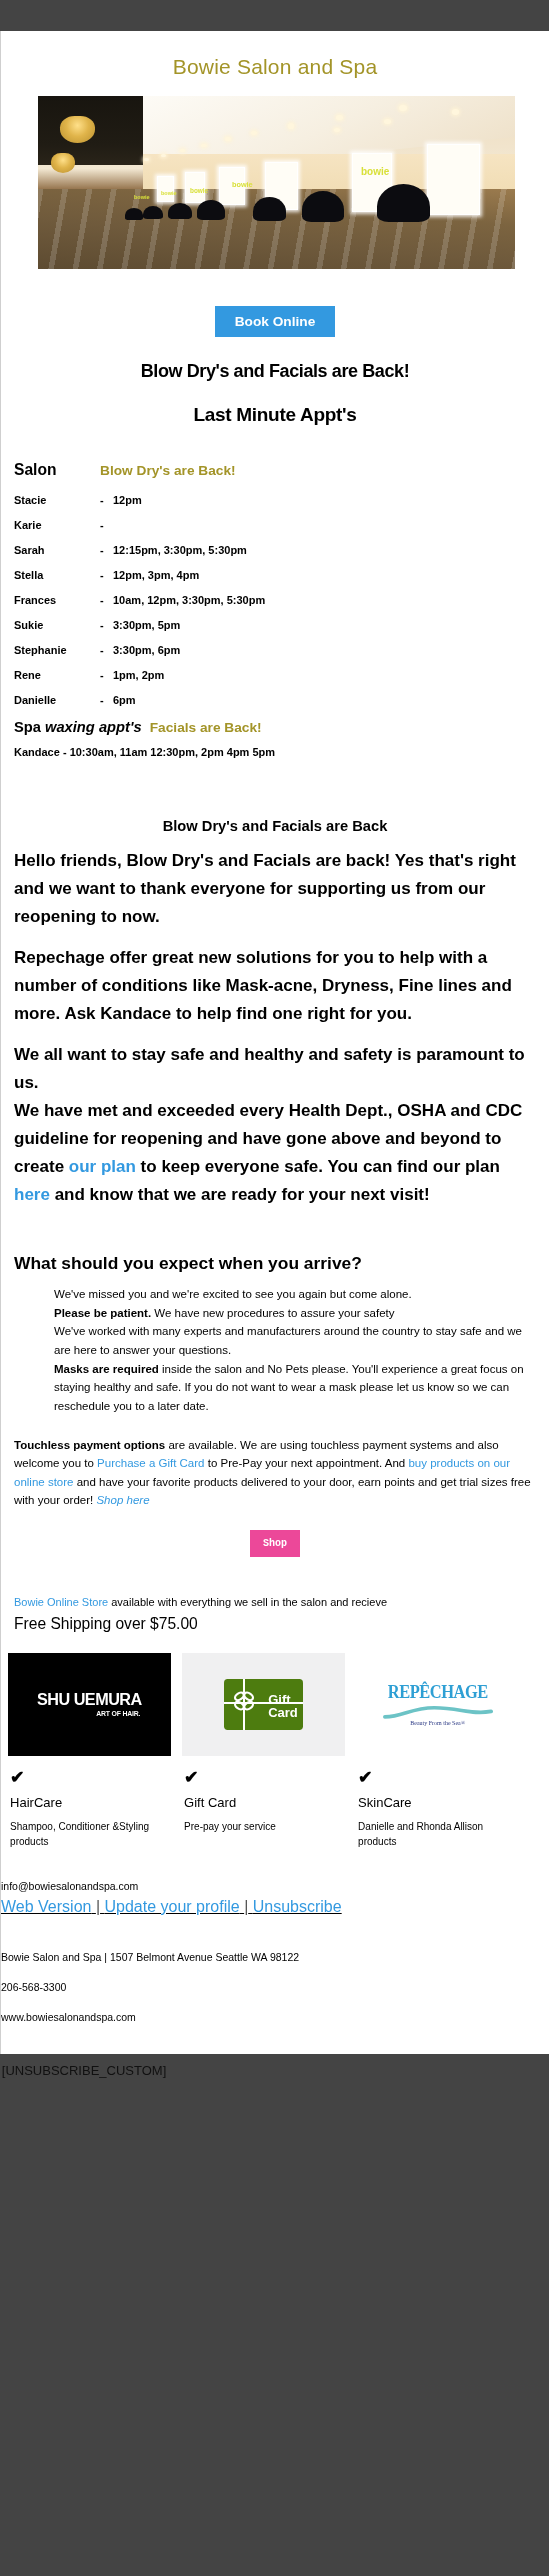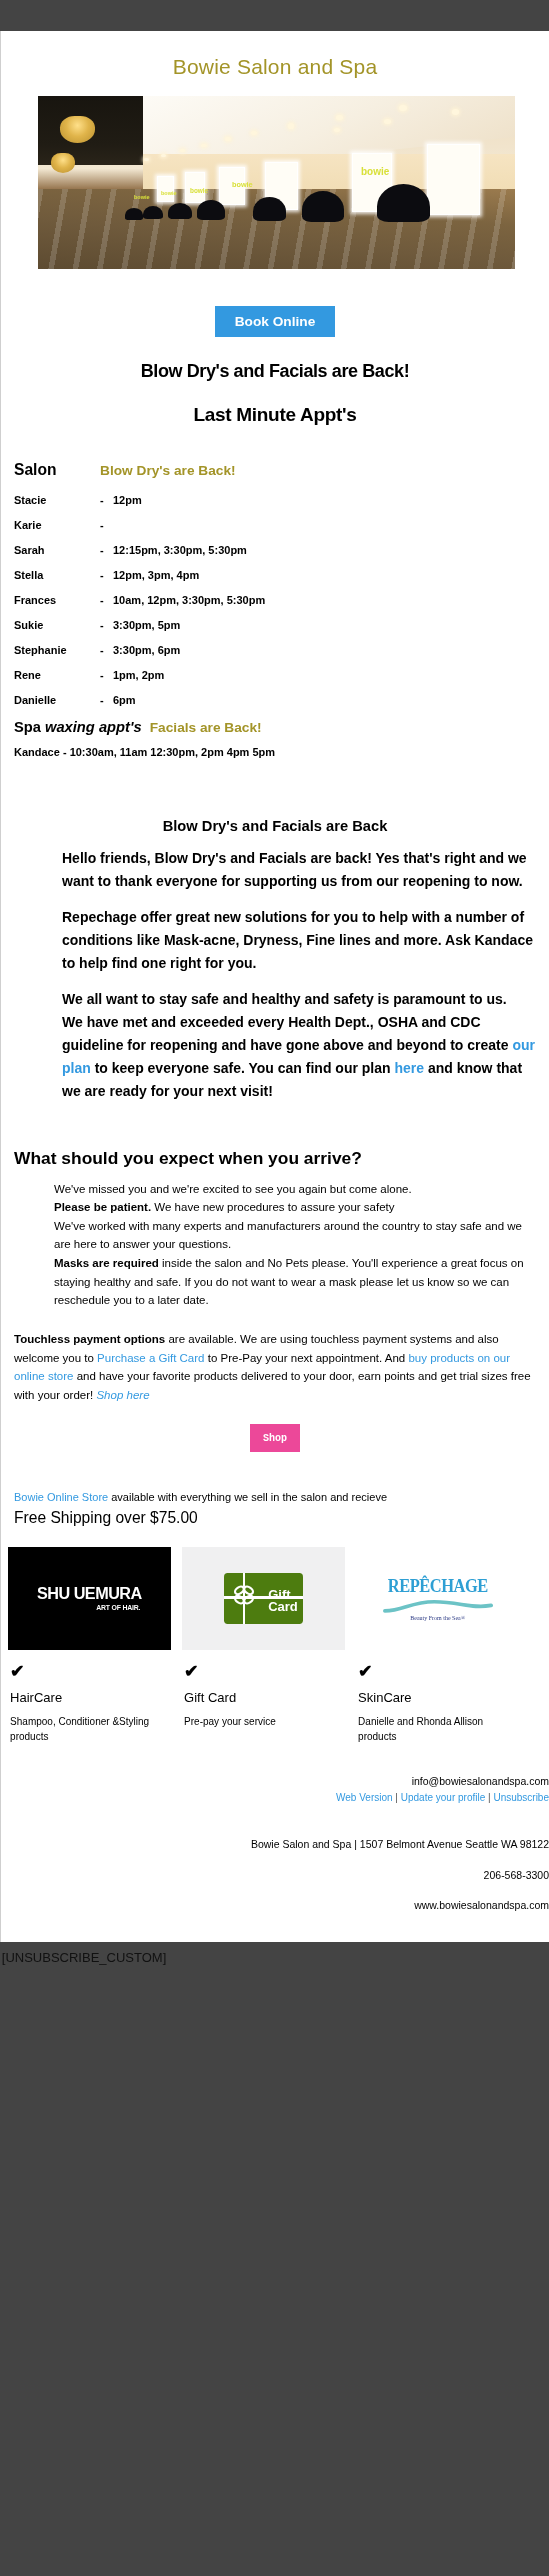--- a/index.html
+++ b/index.html
@@ -141,9 +141,8 @@
     padding:60px 9.2px 0 9.2px;
   }
   .copy-bold {
-    font-size:14px; font-weight:bold; line-height:1.65;
+    font-size:17px; font-weight:bold; line-height:1.65;
     padding:13px 13px 0 13px;
-    margin-left:48px;
   }
   .copy-bold p { margin:0 0 13px 0; }
   a.lnk { color:#3399e0; text-decoration:none; }

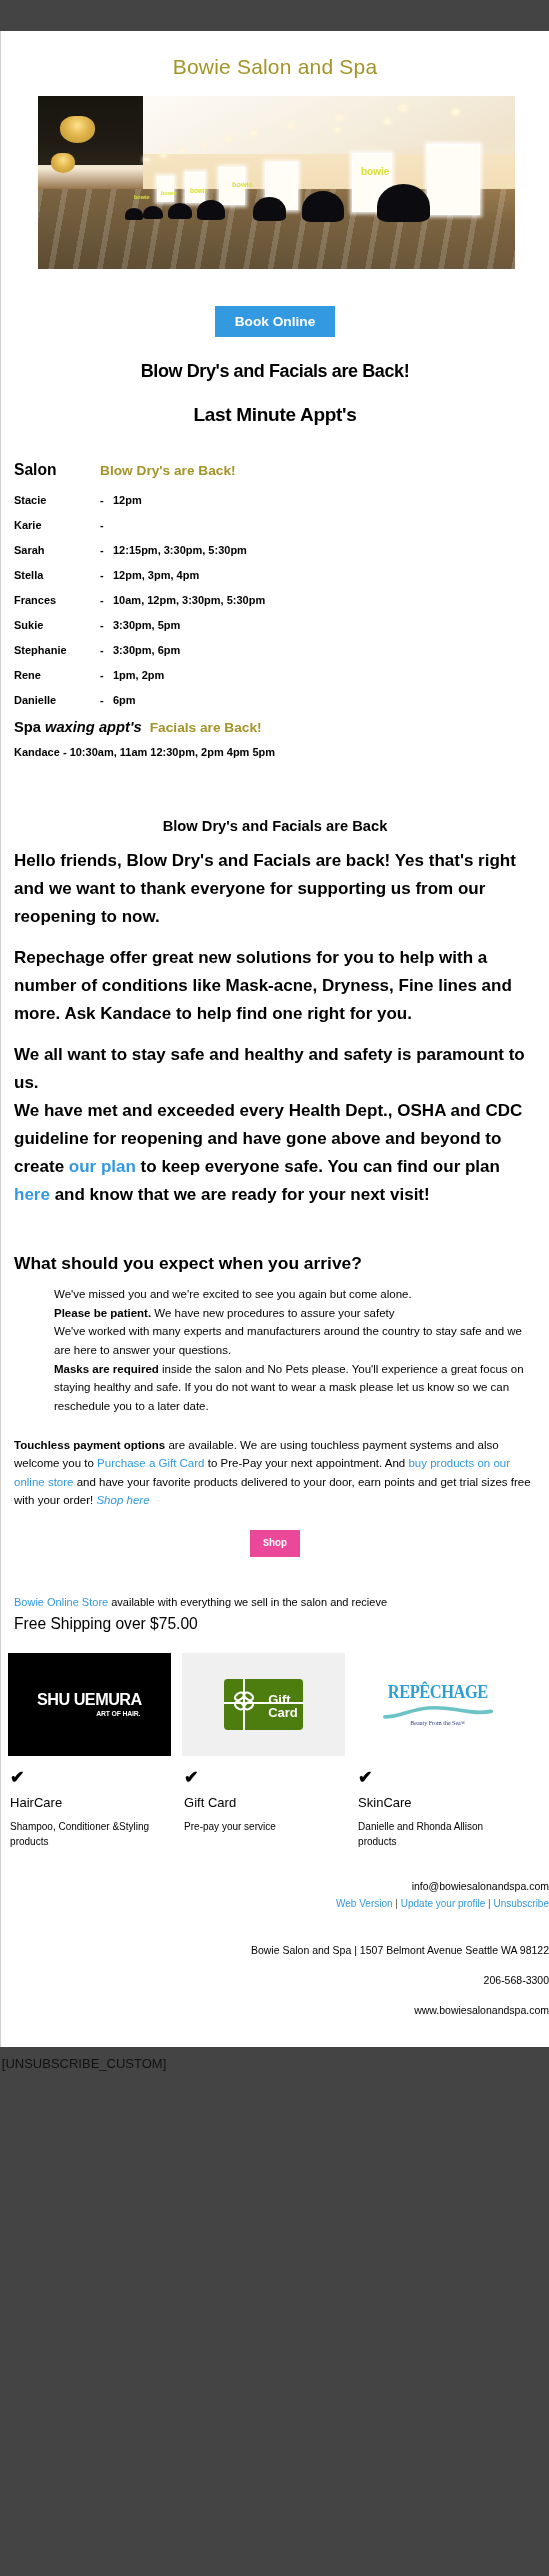--- a/index.html
+++ b/index.html
@@ -203,7 +203,7 @@
   .card-p { font-size:10px; padding:9.2px 0 0 1.8px; line-height:1.5; }
 
   
-  .foot { text-align:right; padding:31px 0 0 0; }
+  .foot { text-align:left; padding:31px 0 0 0; }
   .foot .email { font-size:10.5px; }
   .foot .links { font-size:10px; padding-top:5.5px; }
   .foot .links a { color:#3399e0; text-decoration:none; }

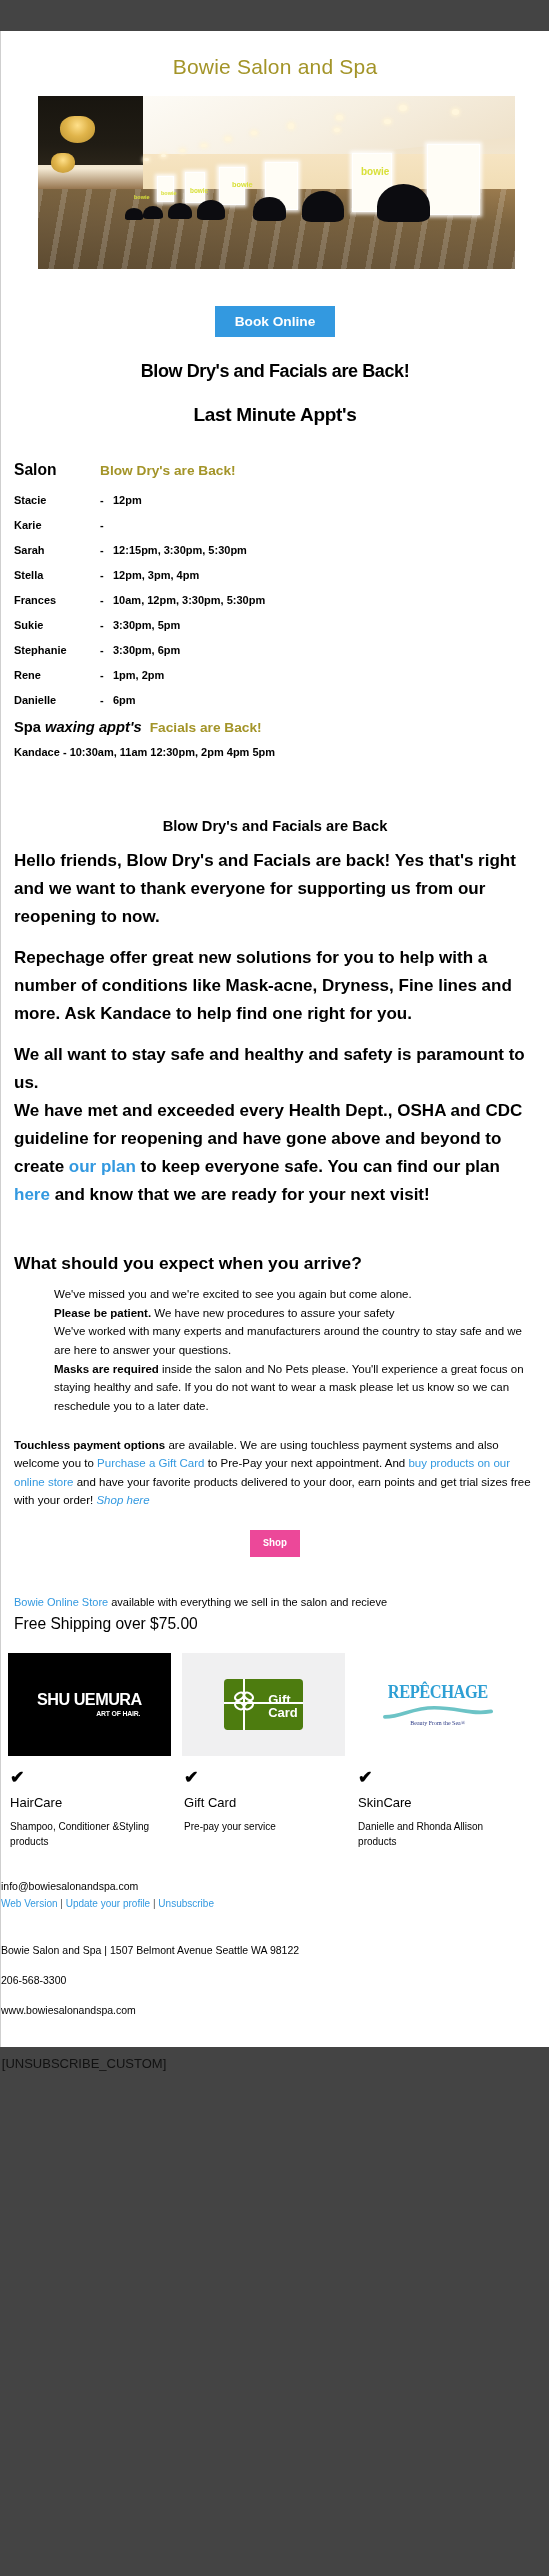--- a/index.html
+++ b/index.html
@@ -205,7 +205,7 @@
   
   .foot { text-align:left; padding:31px 0 0 0; }
   .foot .email { font-size:10.5px; }
-  .foot .links { font-size:10px; padding-top:5.5px; }
+  .foot .links { font-size:16px; padding-top:5.5px;text-decoration:underline; }
   .foot .links a { color:#3399e0; text-decoration:none; }
   .foot .links span.sep { color:#555; }
   .foot .addr { font-size:10.5px; padding-top:35px; }

